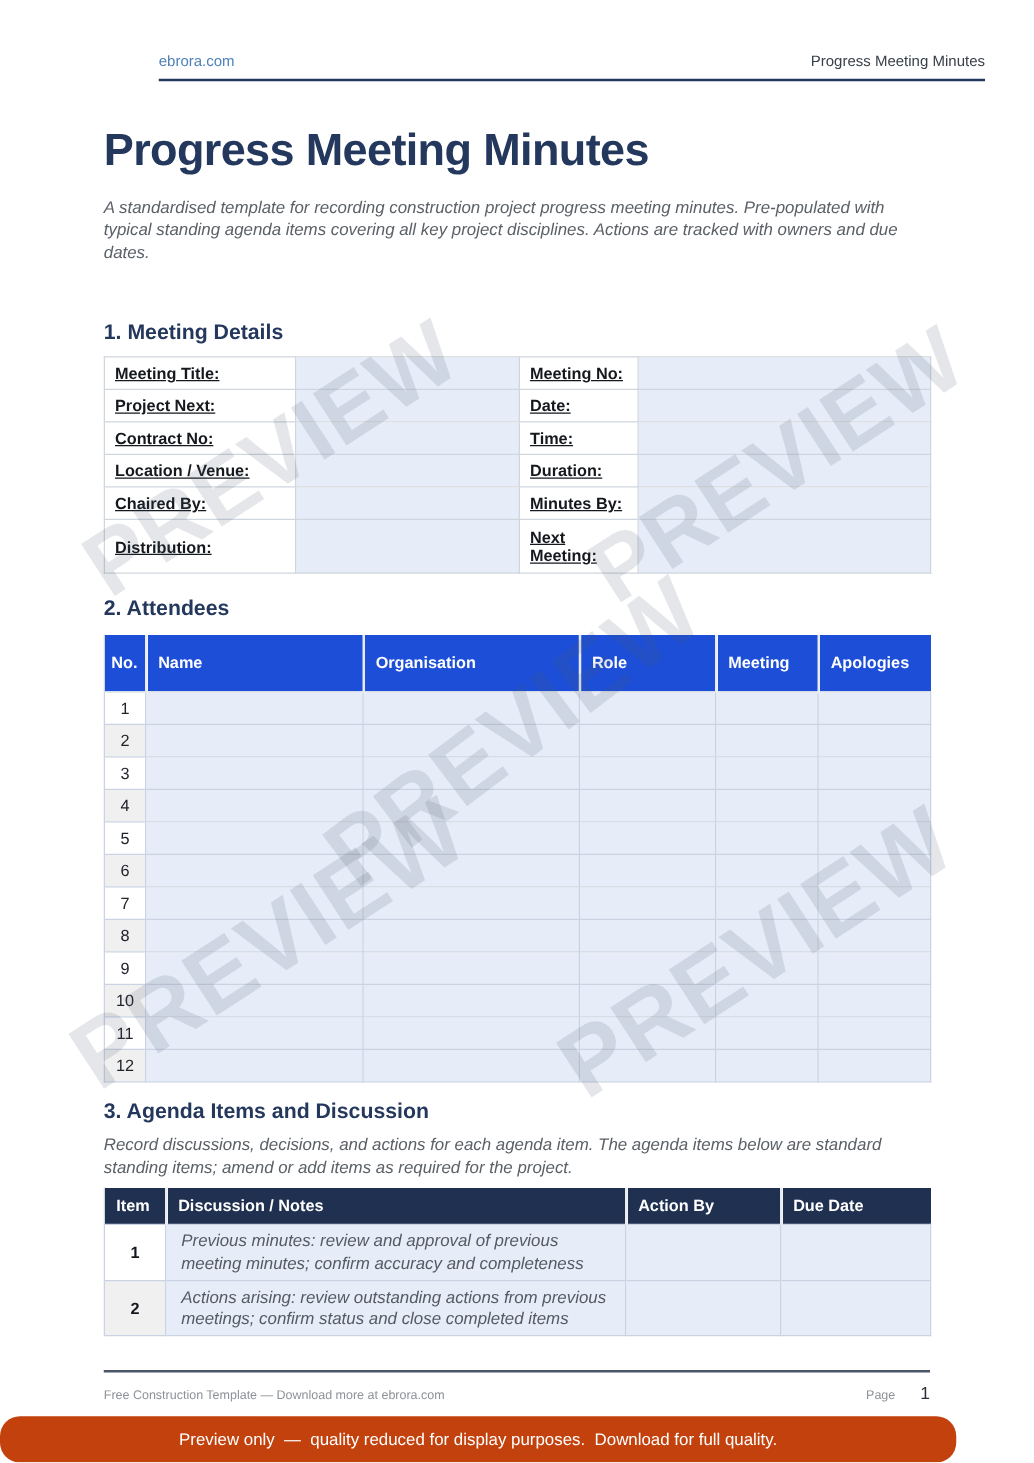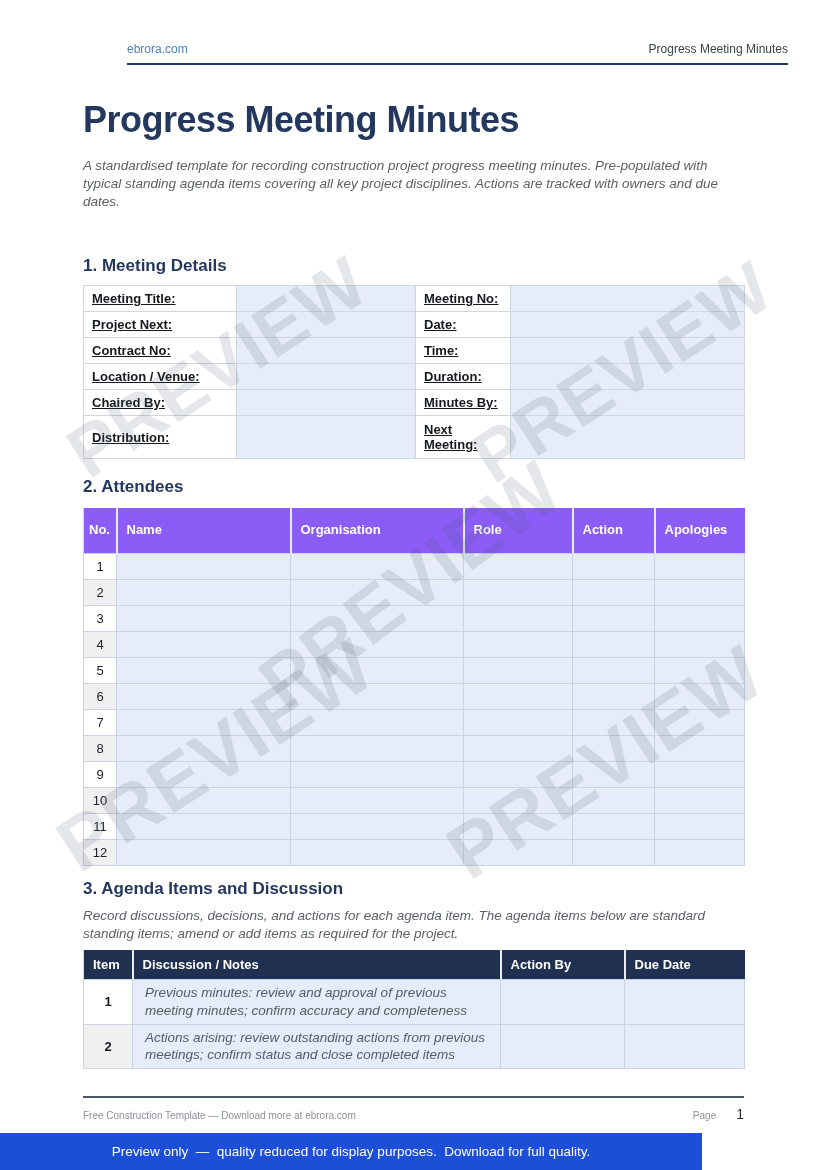--- a/index.html
+++ b/index.html
@@ -56,7 +56,7 @@
   
   #t-attendees{top:508px;}
   #t-attendees th{
-    background:#8b5cf6;color:#ffffff;text-align:left;font-weight:bold;font-size:13px;
+    background:#1d4ed8;color:#ffffff;text-align:left;font-weight:bold;font-size:13px;
     padding:4px 9px;vertical-align:middle;border-left:2px solid #e8ecf2;height:37px;
     line-height:1.15;
   }

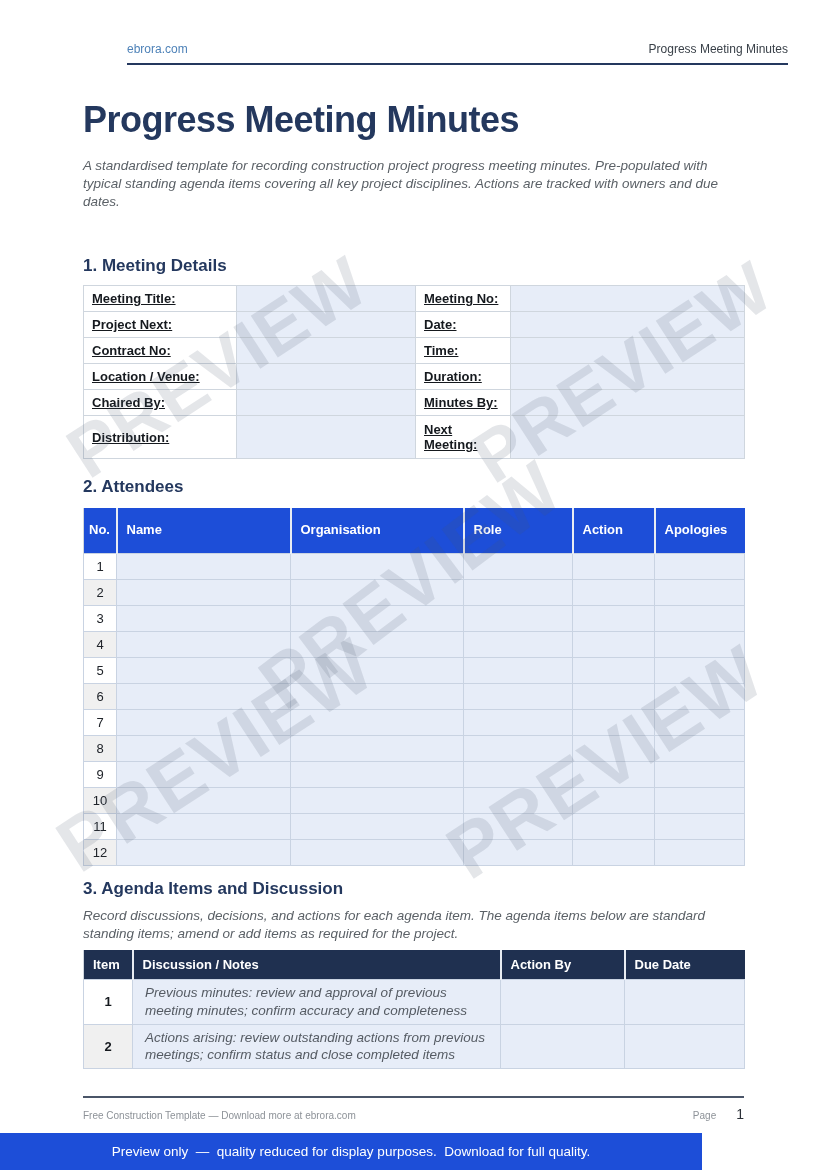--- a/index.html
+++ b/index.html
@@ -178,7 +178,7 @@
         <th>Name</th>
         <th>Organisation</th>
         <th>Role</th>
-        <th>Action</th>
+        <th>Meeting</th>
         <th>Apologies</th>
       </tr>
     </thead>

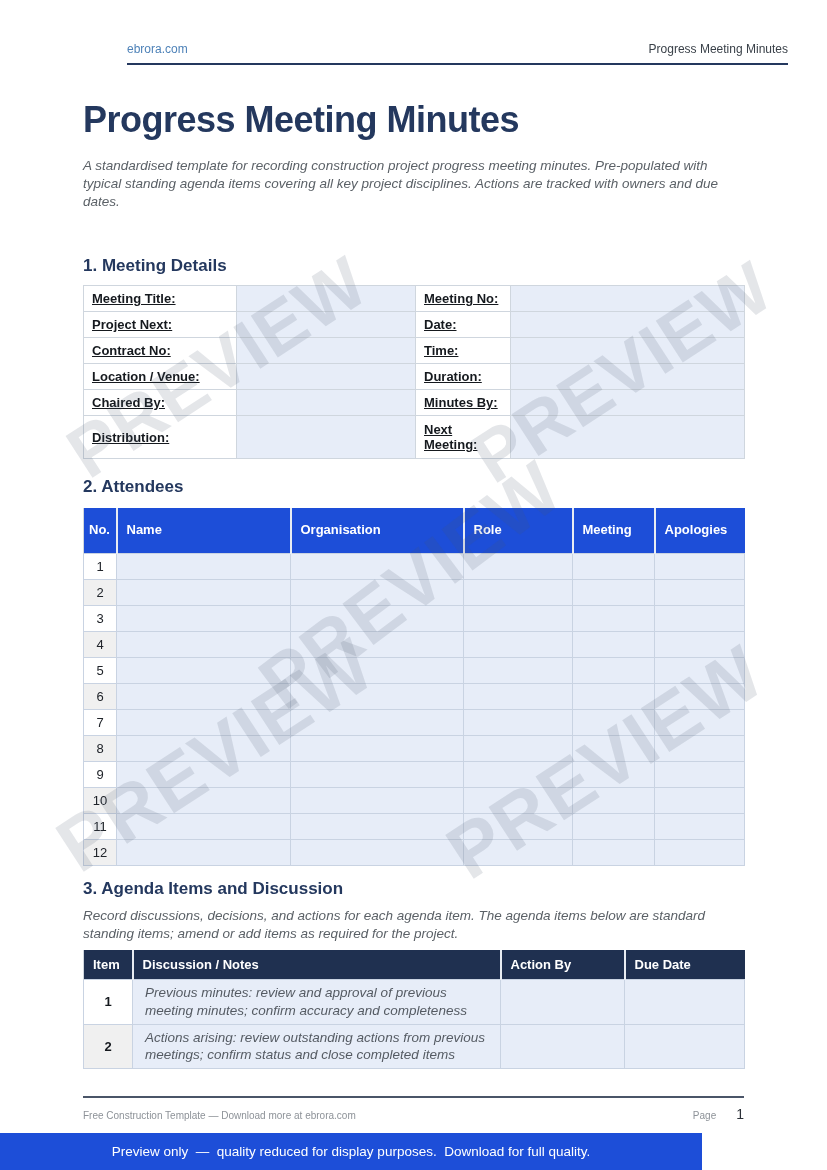--- a/index.html
+++ b/index.html
@@ -87,9 +87,9 @@
   .footer .pagenum{font-size:14px;color:#2c3138;}
   
   .banner{
-    position:absolute;left:0;top:1133px;width:702px;height:37px;background:#1d4ed8;
+    position:absolute;left:0;top:1133px;width:765px;height:37px;background:#c2410c;
     color:#ffffff;display:flex;align-items:center;justify-content:center;
-    font-size:13.5px;white-space:pre;z-index:10;
+    font-size:13.5px;white-space:pre;z-index:10;border-radius:16px;
   }
 </style>
 </head>

